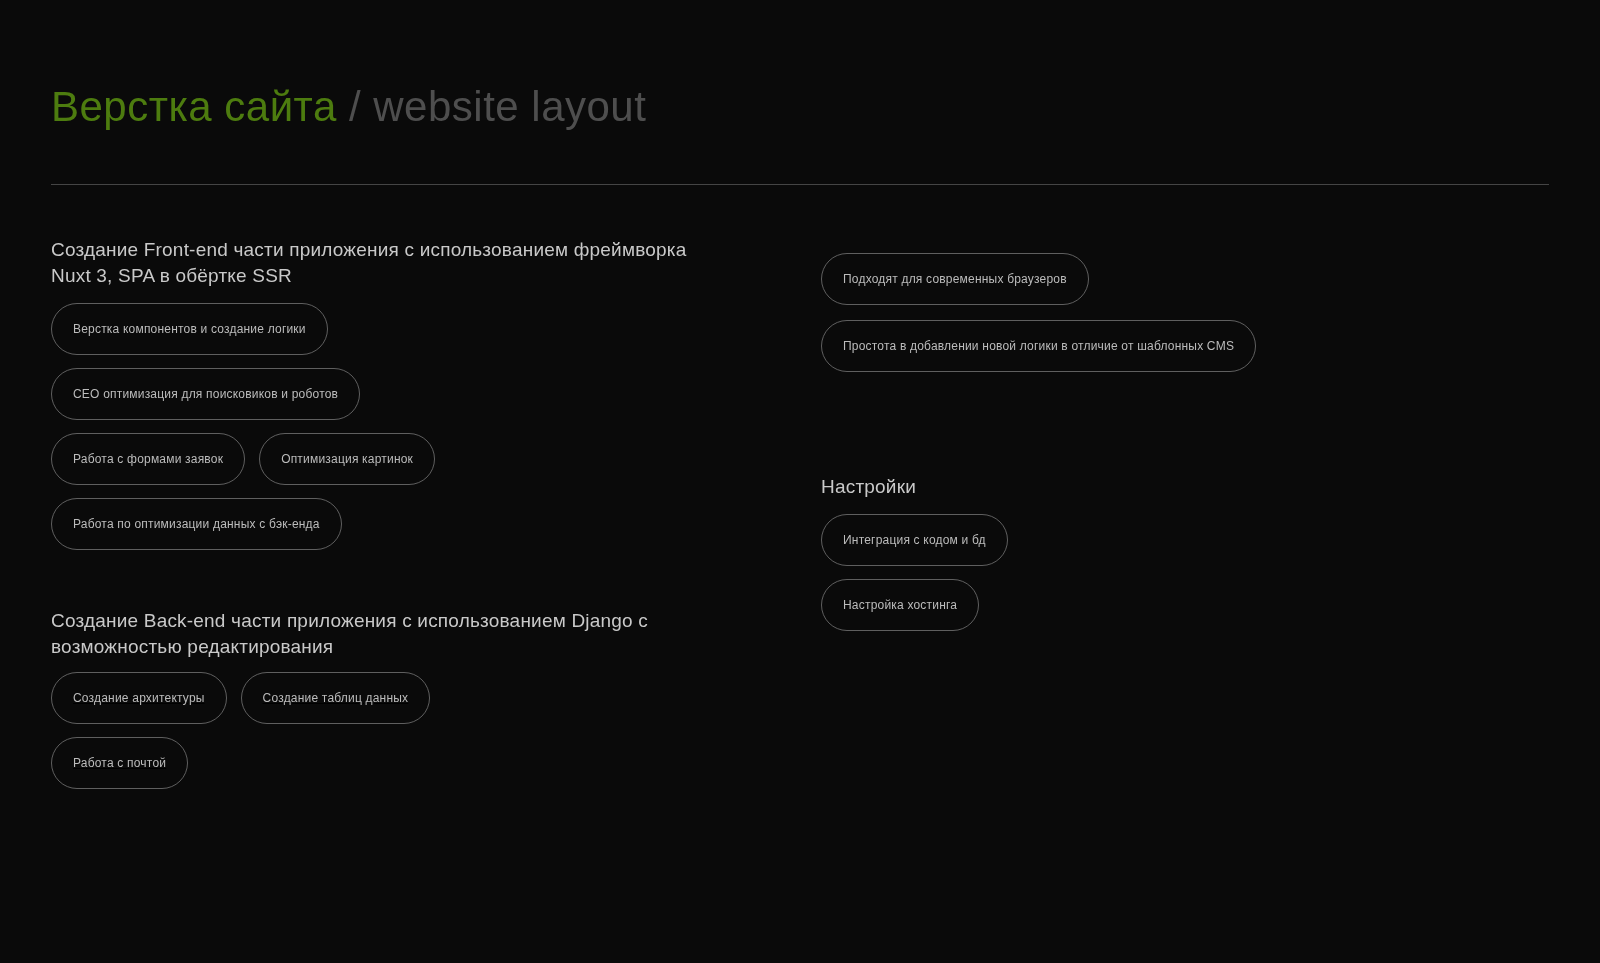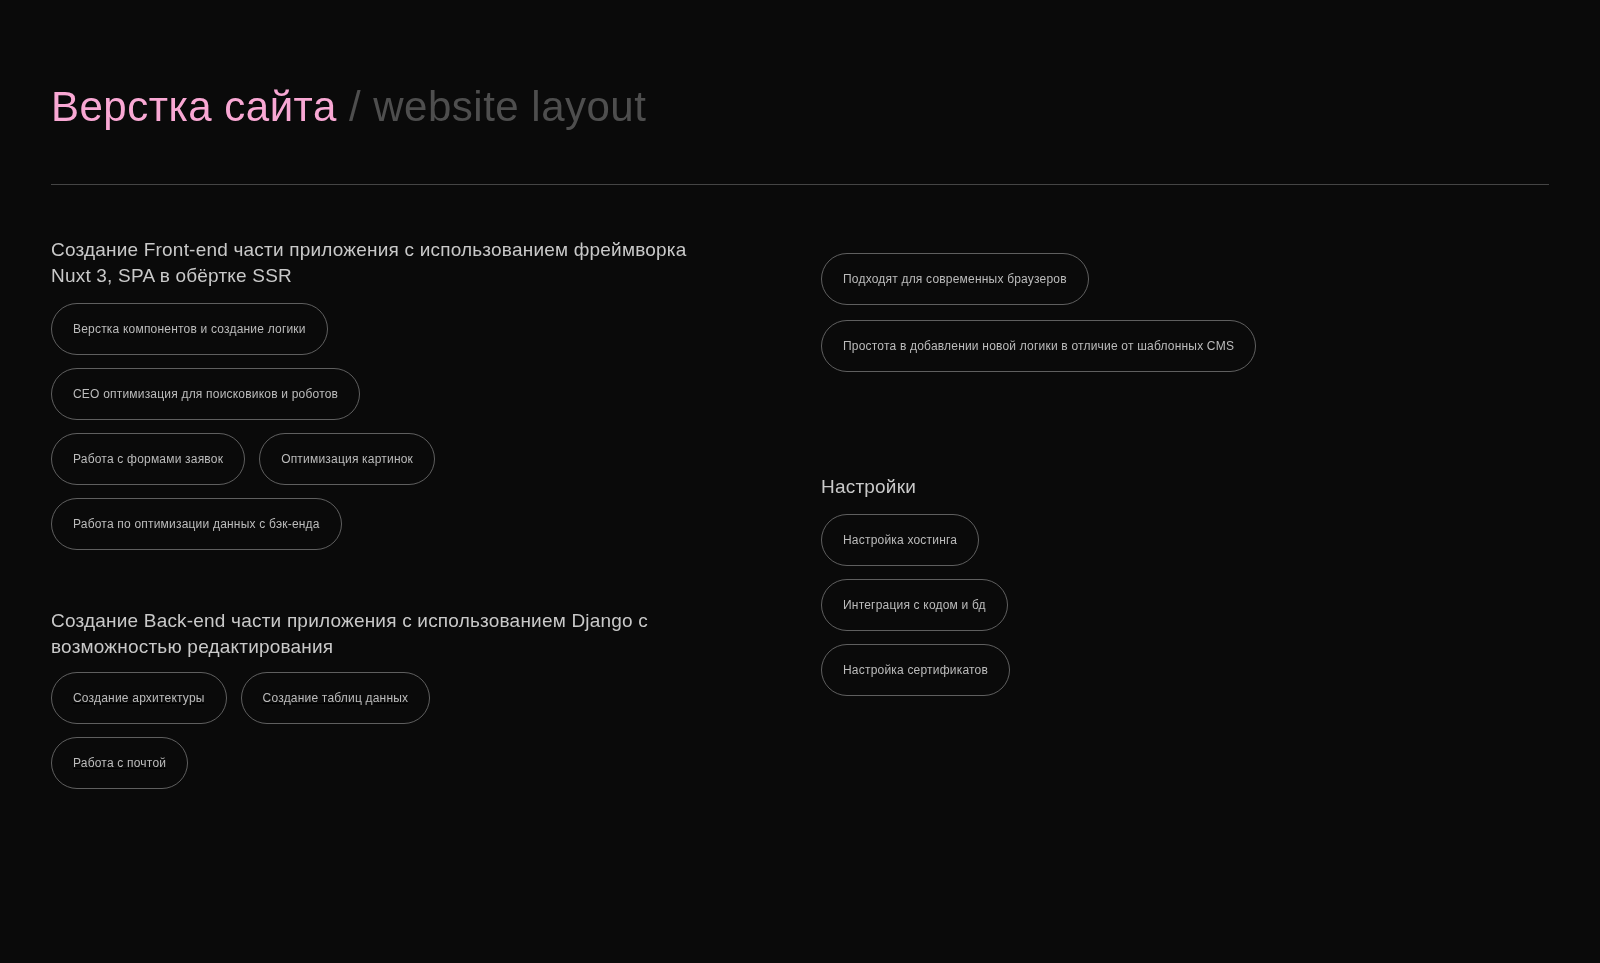--- a/index.html
+++ b/index.html
@@ -19,7 +19,7 @@
     letter-spacing: 0.5px;
     white-space: nowrap;
   }
-  .title .ru { color: #f9a8d4; }
+  .title .ru { color: #4d7c0f; }
   .title .sep, .title .en { color: #4e4e4e; font-weight: 300; }
 
   .divider {

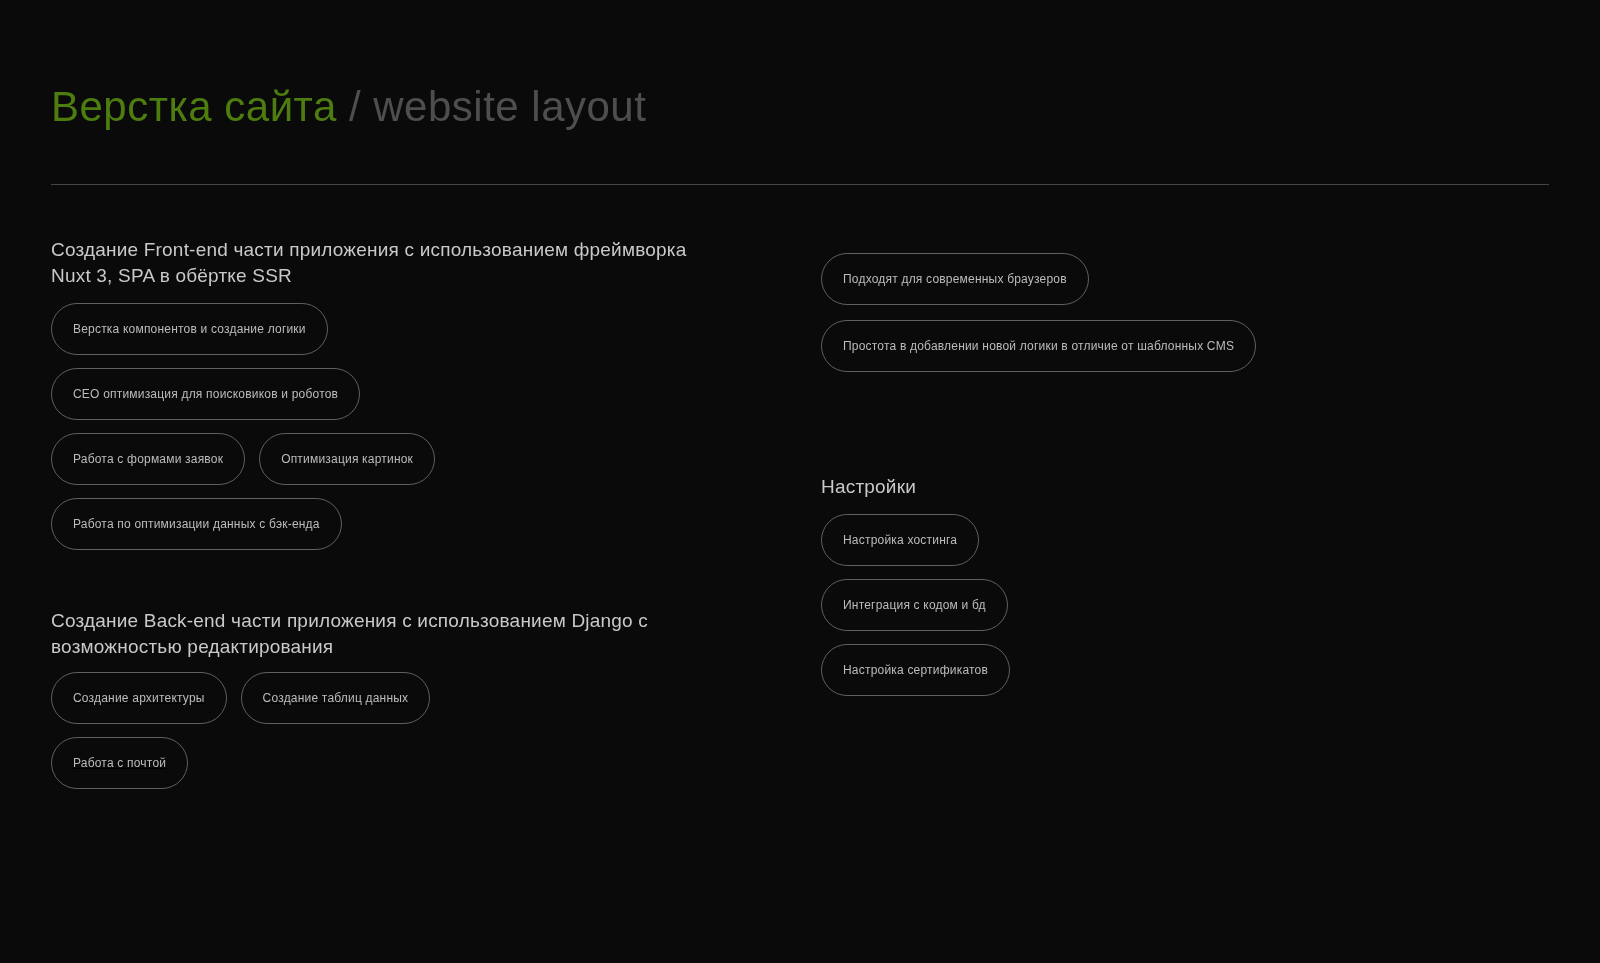--- a/index.html
+++ b/index.html
@@ -138,10 +138,10 @@
         <div class="section-heading">Настройки</div>
         <div class="tag-rows tags-2">
           <div class="tag-row">
-            <div class="tag">Настройка хостинга</div>
+            <div class="tag">Интеграция с кодом и бд</div>
           </div>
           <div class="tag-row">
-            <div class="tag">Интеграция с кодом и бд</div>
+            <div class="tag">Настройка хостинга</div>
           </div>
           <div class="tag-row">
             <div class="tag">Настройка сертификатов</div>

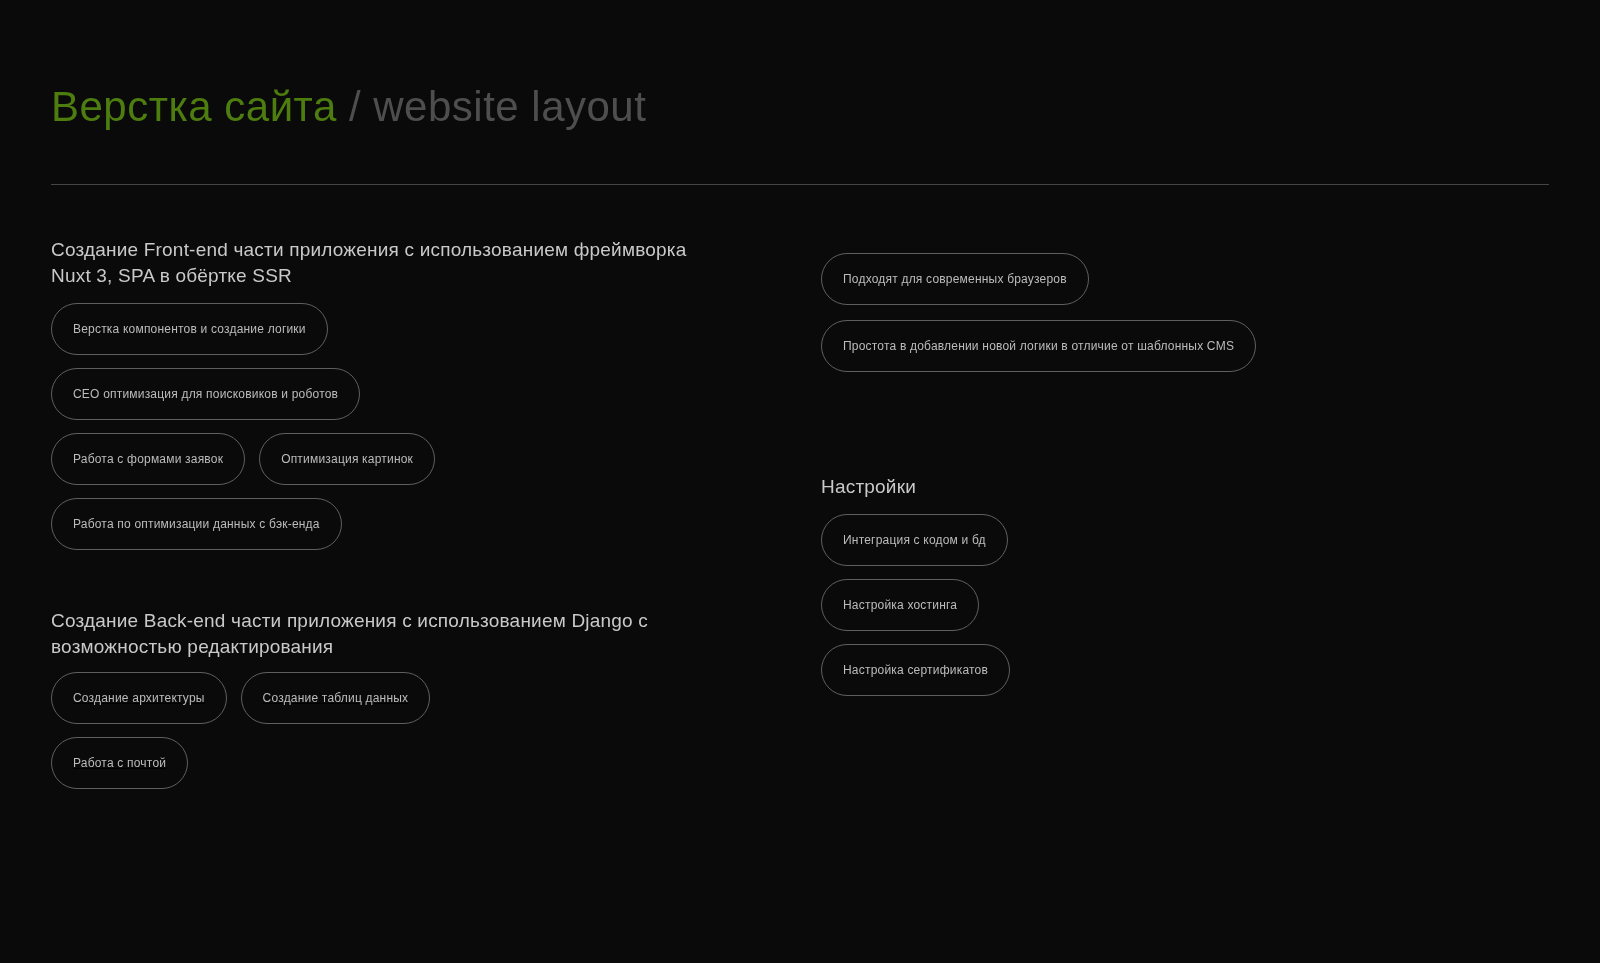--- a/index.html
+++ b/index.html
@@ -143,9 +143,6 @@
           <div class="tag-row">
             <div class="tag">Настройка хостинга</div>
           </div>
-          <div class="tag-row">
-            <div class="tag">Настройка сертификатов</div>
-          </div>
         </div>
       </div>
 

